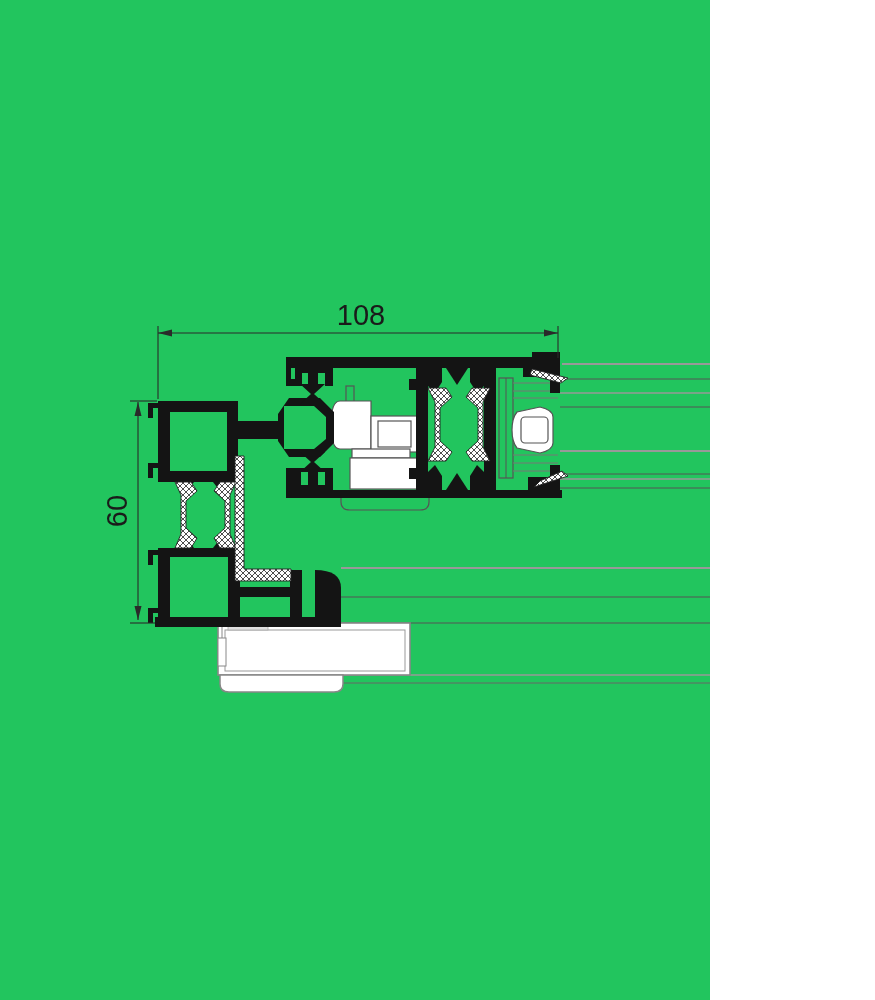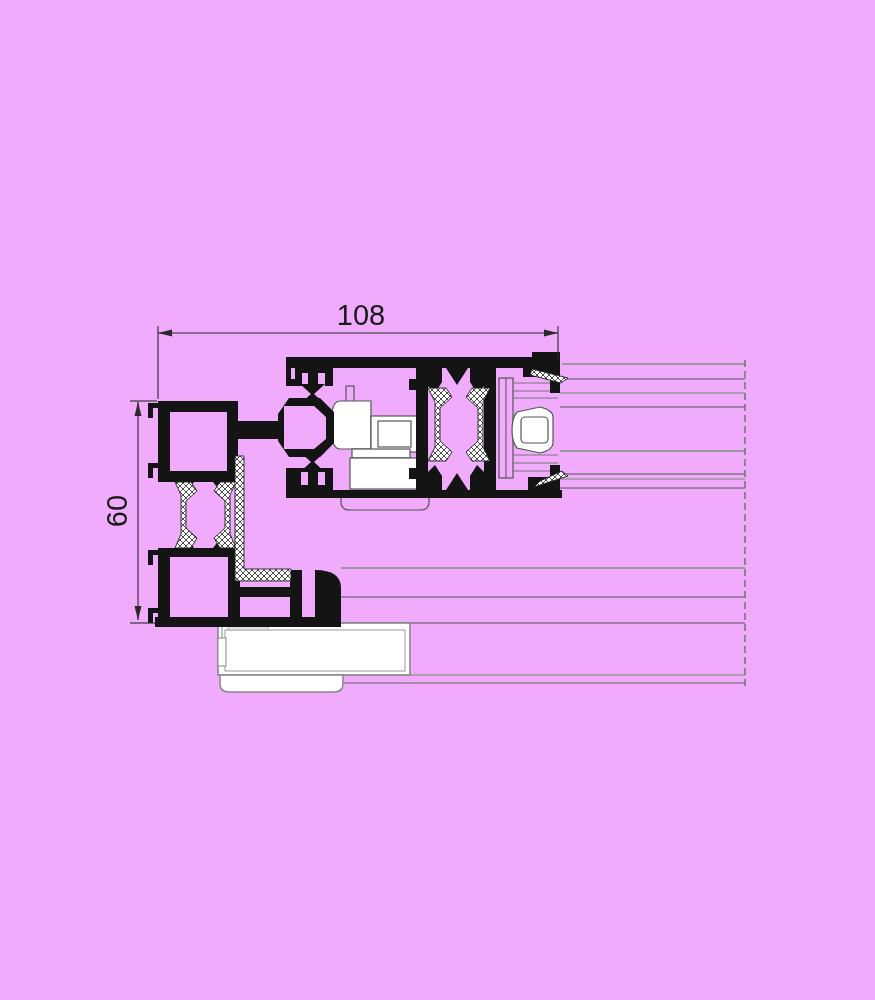--- a/index.html
+++ b/index.html
@@ -3,7 +3,7 @@
 <meta charset="utf-8">
 <style>
   html, body { margin: 0; padding: 0; background: #ffffff; }
-  .stage { width: 875px; height: 1000px; position: relative; background: #f0abfc; overflow: hidden; }
+  .stage { width: 710px; height: 1000px; position: relative; background: #22c55e; overflow: hidden; }
   svg { display: block; }
   .dim-text {
     font-family: "Liberation Sans", sans-serif;

